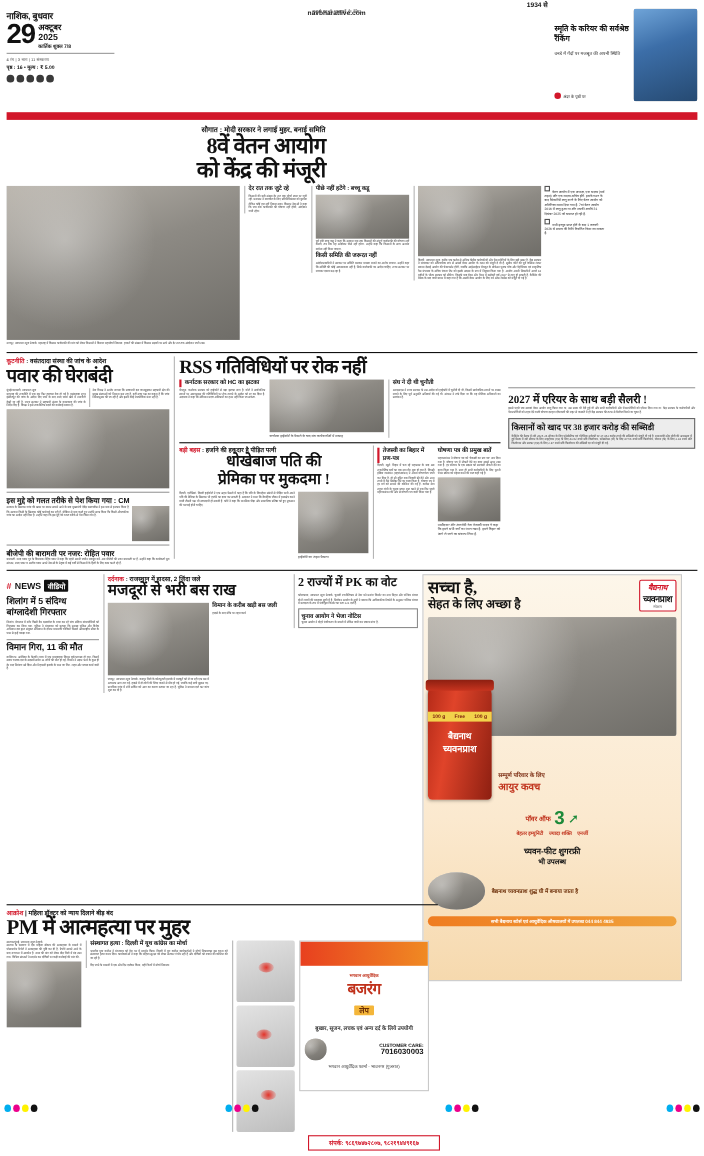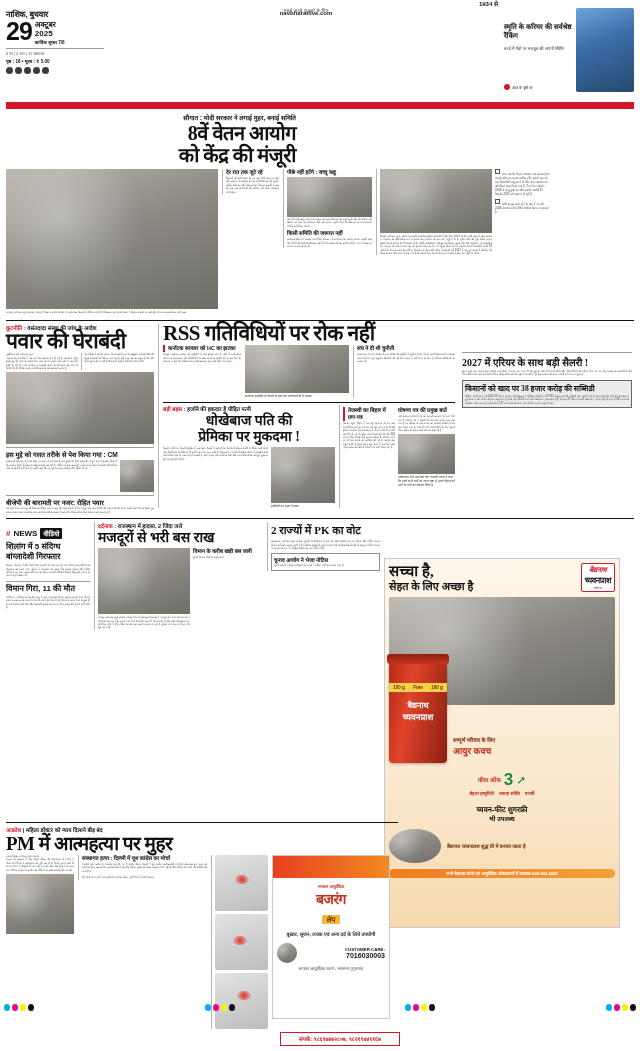--- a/index.html
+++ b/index.html
@@ -68,7 +68,7 @@
 
   
   .secrule{border-top:1.6px solid #111;margin:4px 0 3px;}
-  .h2{font-size:21px;font-weight:bold;line-height:19px;font-family:"Liberation Serif","DejaVu Serif",serif;letter-spacing:-.5px;}
+  .h2{font-size:17px;font-weight:bold;line-height:19px;font-family:"Liberation Serif","DejaVu Serif",serif;letter-spacing:-.5px;}
   .h2b{font-size:14px;font-weight:bold;line-height:16px;font-family:"Liberation Serif","DejaVu Serif",serif;}
   .kick2{font-size:5.6px;font-weight:bold;}
   .kick2 em{font-style:normal;color:#d2172a;}

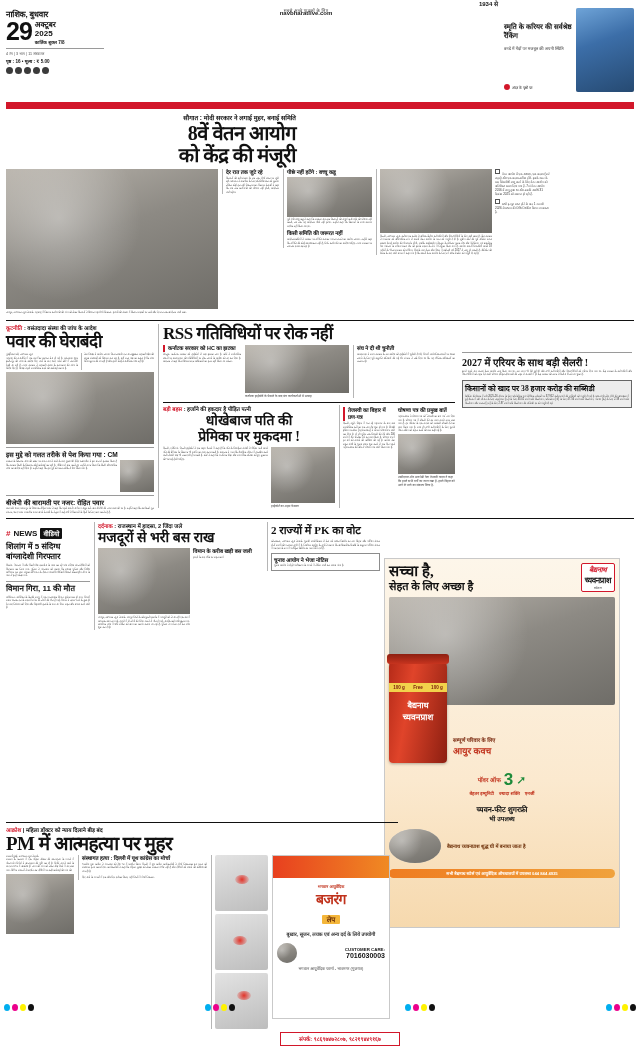--- a/index.html
+++ b/index.html
@@ -83,7 +83,7 @@
 
   
   .adbox{border:.8px solid #c9c9c9;box-sizing:border-box;position:relative;overflow:hidden;}
-  .ad-chy{background:linear-gradient(180deg,#fdf6ea 0%,#fbe9cf 60%,#f6d9ae 100%);margin-top:36px;}
+  .ad-chy{background:linear-gradient(180deg,#fdf6ea 0%,#fbe9cf 60%,#f6d9ae 100%);}
   .ad-chy .adh{font-size:15px;font-weight:bold;line-height:17px;font-family:"Liberation Serif","DejaVu Serif",serif;}
   .ad-chy .adh2{font-size:11px;font-weight:bold;line-height:13px;font-family:"Liberation Serif","DejaVu Serif",serif;}
   .brandbox{border:1px solid #d2172a;border-radius:2px;padding:1px 3px;text-align:center;background:#fff;}

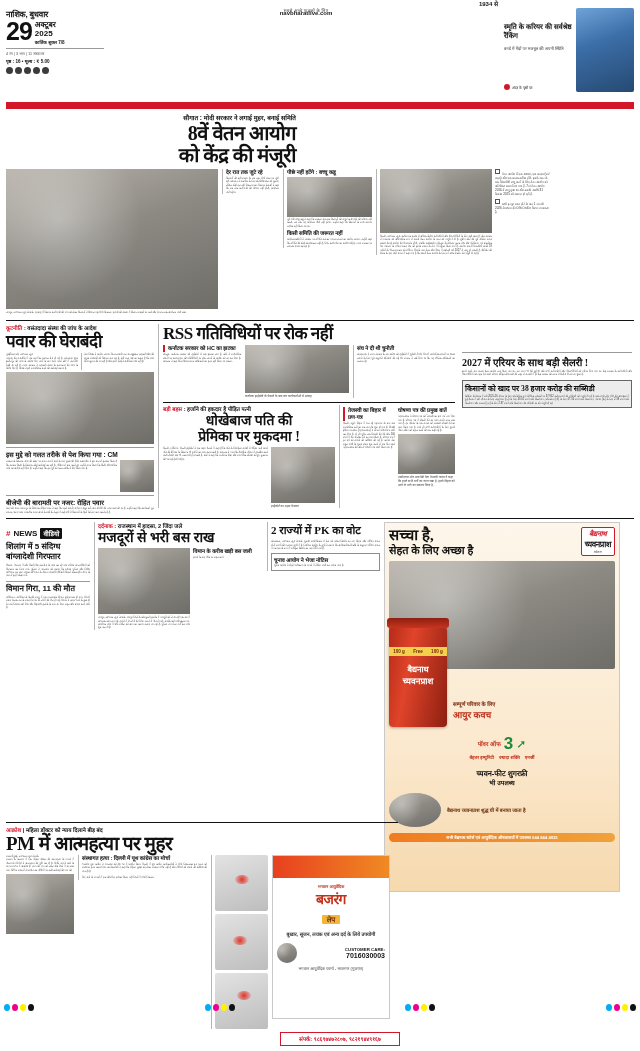--- a/index.html
+++ b/index.html
@@ -464,7 +464,7 @@
       </div>
         </div>
 
-      <div class="adbox ad-bajrang" style="width:118px;height:164px;">
+      <div class="adbox ad-bajrang" style="width:118px;height:137px;">
         <div class="bj-top"></div>
         <div style="text-align:center;margin-top:6px;">
           <div style="font-size:4px;font-weight:bold;color:#c0321c;">भगवान आयुर्वेदिक</div>

